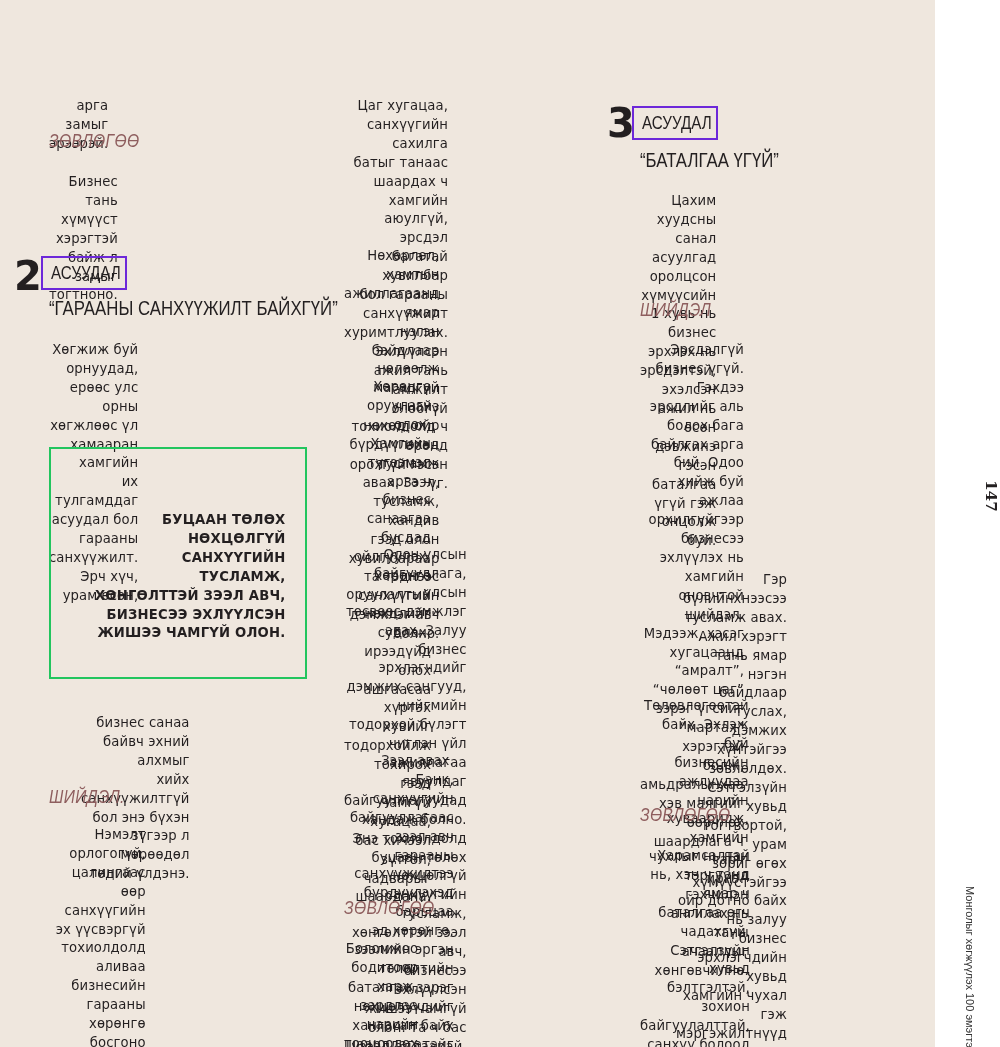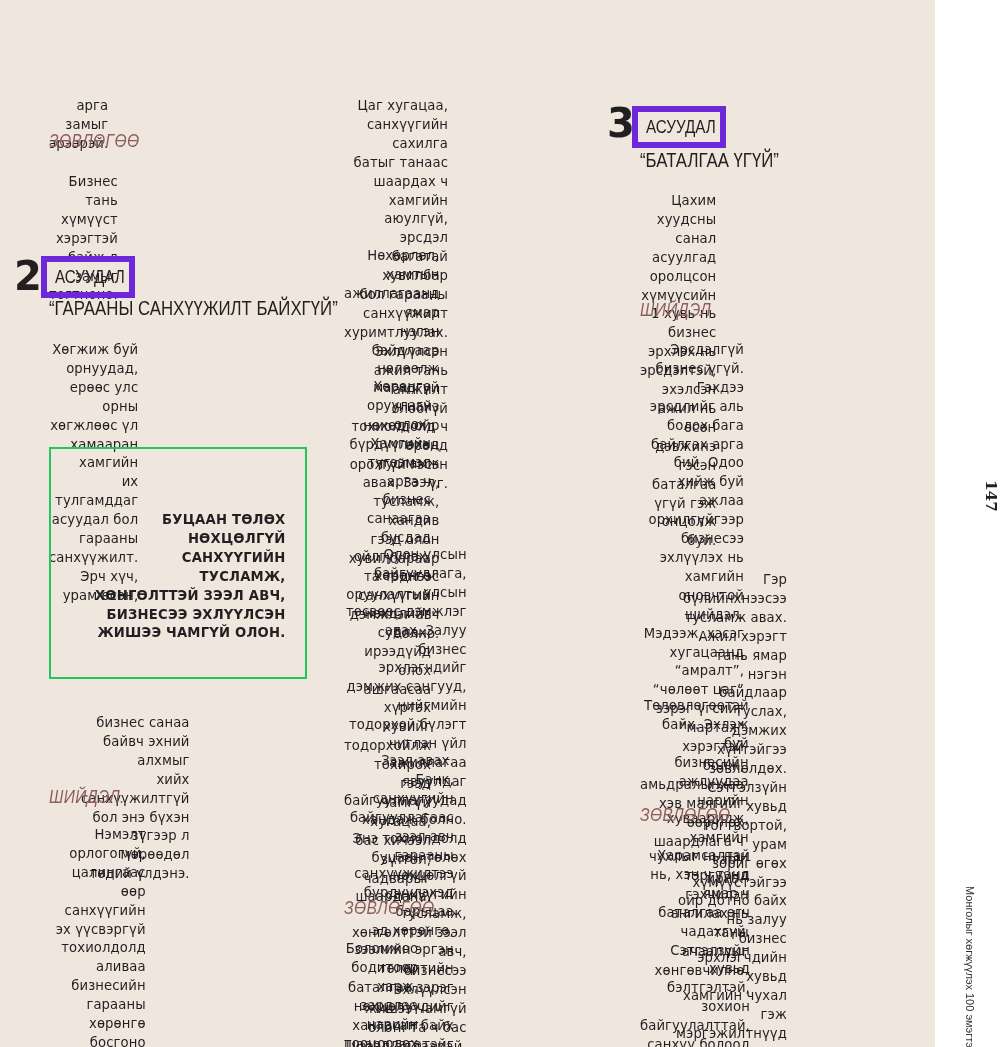--- a/index.html
+++ b/index.html
@@ -36,7 +36,7 @@
     font-size: 40px; line-height: 40px; color: #231f20;
   }
   .issue-box {
-    position: absolute; border: 6px solid #6d28d9; height: 30px;
+    position: absolute; border: 2px solid #6d28d9; height: 30px;
     padding: 0 8px; line-height: 30px;
     font-family: "Liberation Sans", sans-serif; font-size: 19px;
   }

